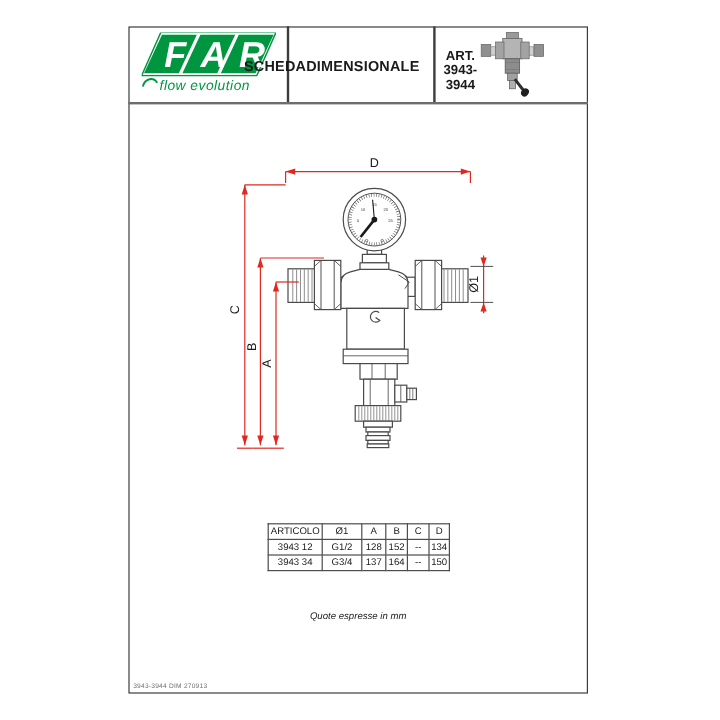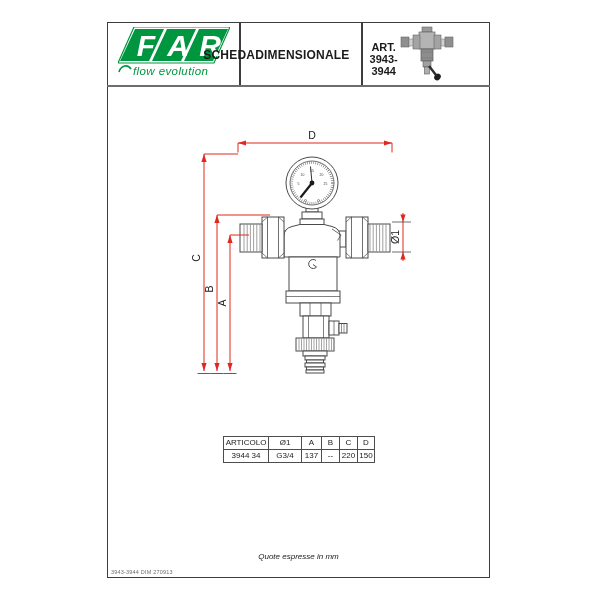--- a/index.html
+++ b/index.html
@@ -278,6 +278,14 @@
     <th>D</th>
   </tr>
   <tr>
+    <td>3943 12</td>
+    <td>G1/2</td>
+    <td>128</td>
+    <td>152</td>
+    <td>--</td>
+    <td>134</td>
+  </tr>
+  <tr>
     <td>3944 34</td>
     <td>G3/4</td>
     <td>137</td>

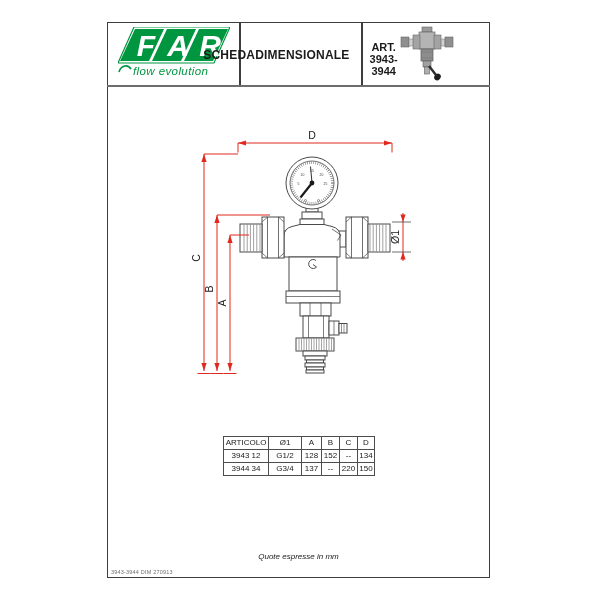--- a/index.html
+++ b/index.html
@@ -286,6 +286,14 @@
     <td>134</td>
   </tr>
   <tr>
+    <td>3943 34</td>
+    <td>G3/4</td>
+    <td>137</td>
+    <td>164</td>
+    <td>--</td>
+    <td>150</td>
+  </tr>
+  <tr>
     <td>3944 34</td>
     <td>G3/4</td>
     <td>137</td>

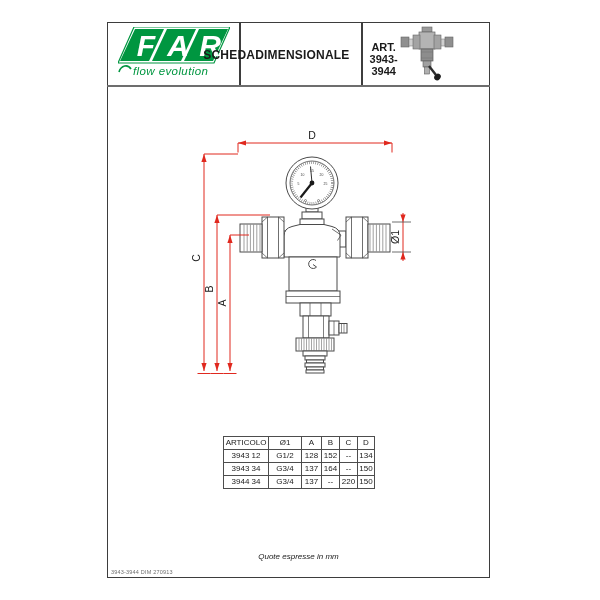--- a/index.html
+++ b/index.html
@@ -293,14 +293,6 @@
     <td>--</td>
     <td>150</td>
   </tr>
-  <tr>
-    <td>3944 34</td>
-    <td>G3/4</td>
-    <td>137</td>
-    <td>--</td>
-    <td>220</td>
-    <td>150</td>
-  </tr>
 </tbody>
   </table>
 

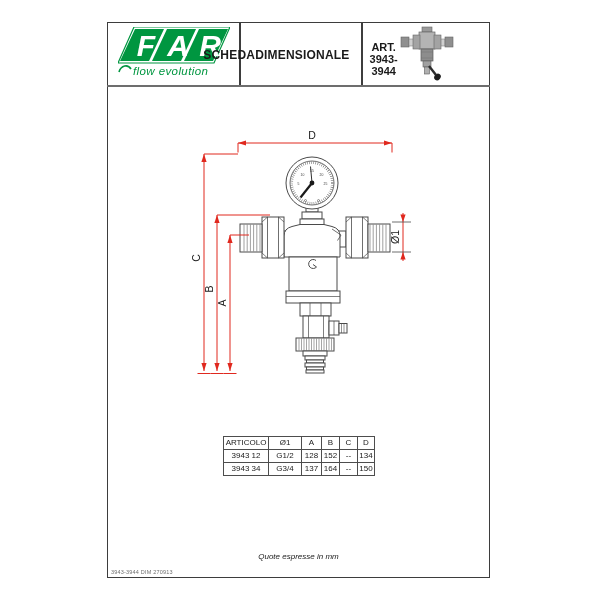--- a/index.html
+++ b/index.html
@@ -33,7 +33,7 @@
     text-align:center;padding:0;height:12px;line-height:12px;white-space:nowrap;
   }
   .table-caption{
-    left:223px;top:552px;width:151px;text-align:center;
+    left:223px;top:509px;width:151px;text-align:center;
     font-size:8px;font-style:italic;
   }
   .footer-code{left:111px;top:569px;font-size:5.5px;color:#6f6f6f;letter-spacing:.2px;}

